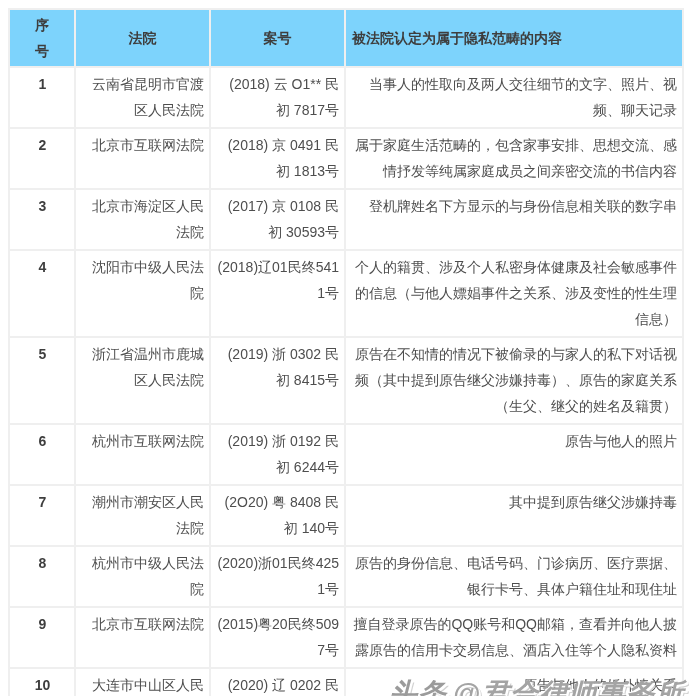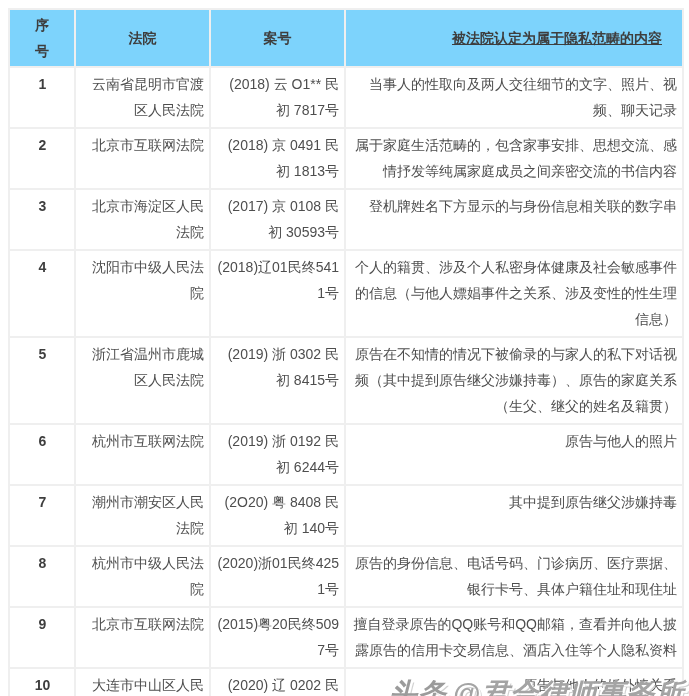--- a/index.html
+++ b/index.html
@@ -36,9 +36,8 @@
     height: 26px;
   }
   table.cases th.left {
-    text-align: right;
+    text-align: left;
     padding-left: 6px;
-    text-decoration: underline;
   }
   table.cases td {
     color: #4e4e4e;

